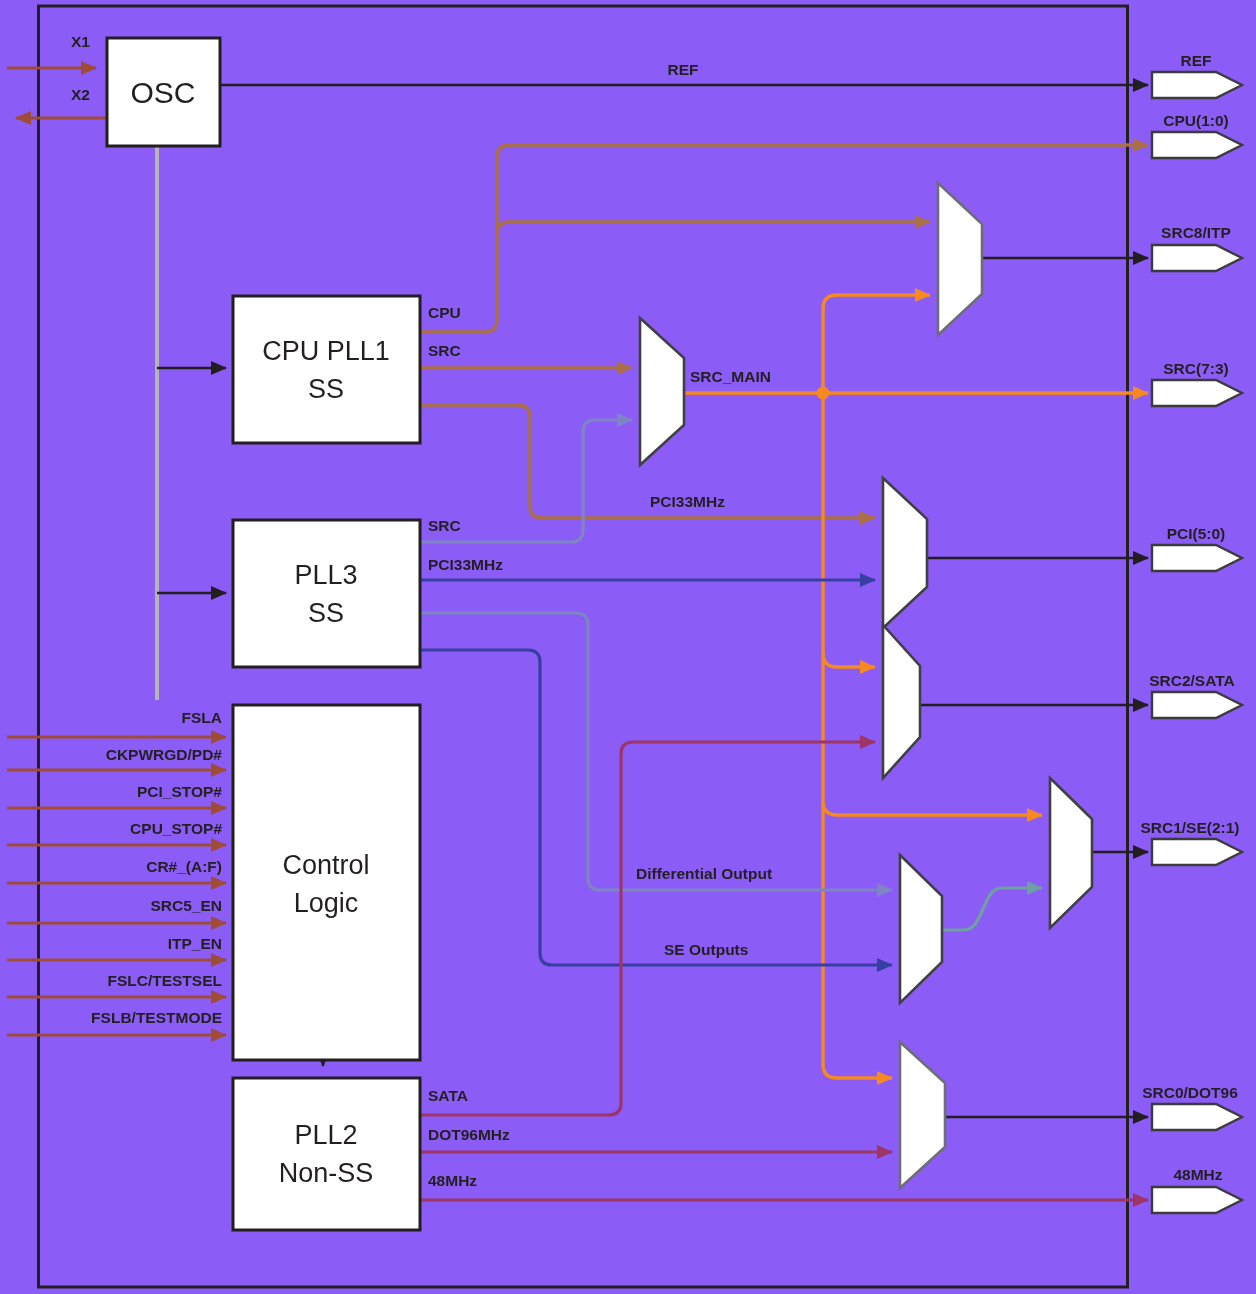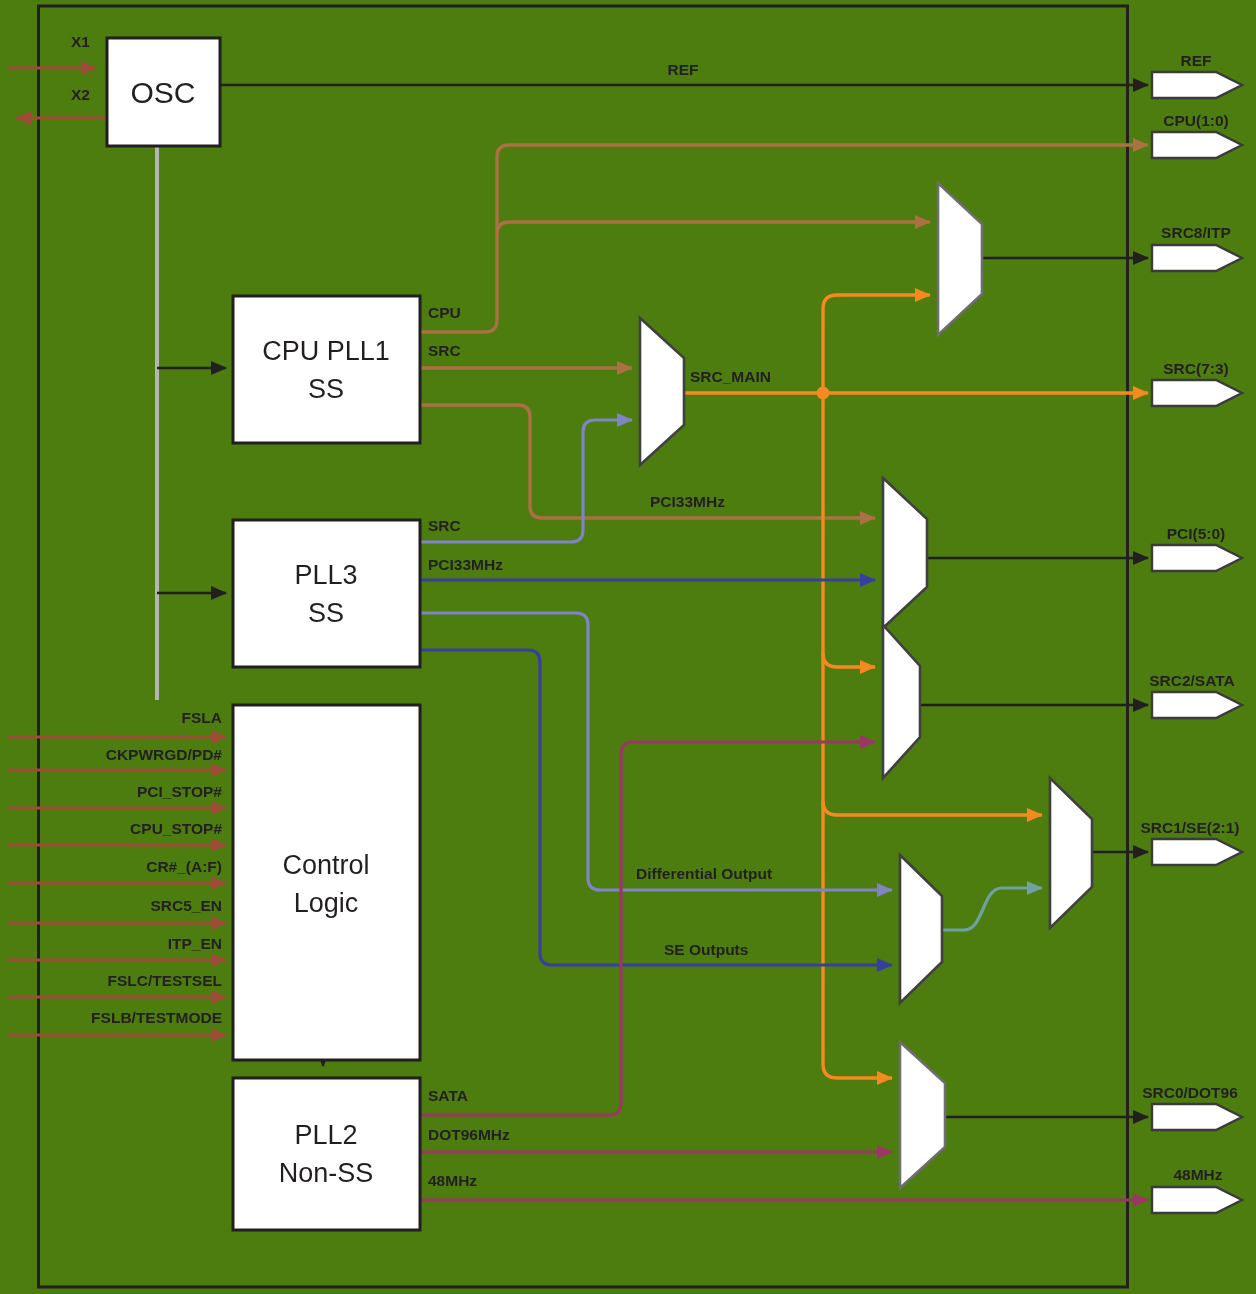--- a/index.html
+++ b/index.html
@@ -3,7 +3,7 @@
 <meta charset="utf-8">
 <style>
   html,body{margin:0;padding:0;background:#ffffff;}
-  .canvas{position:relative;width:1256px;height:1294px;background:#4d7c0f;overflow:hidden;}
+  .canvas{position:relative;width:1256px;height:1294px;background:#8b5cf6;overflow:hidden;}
   svg{position:absolute;left:0;top:0;}
   text{font-family:"Liberation Sans","DejaVu Sans",sans-serif;fill:#231f20;}
   .lbl{font-size:15.5px;font-weight:bold;}

